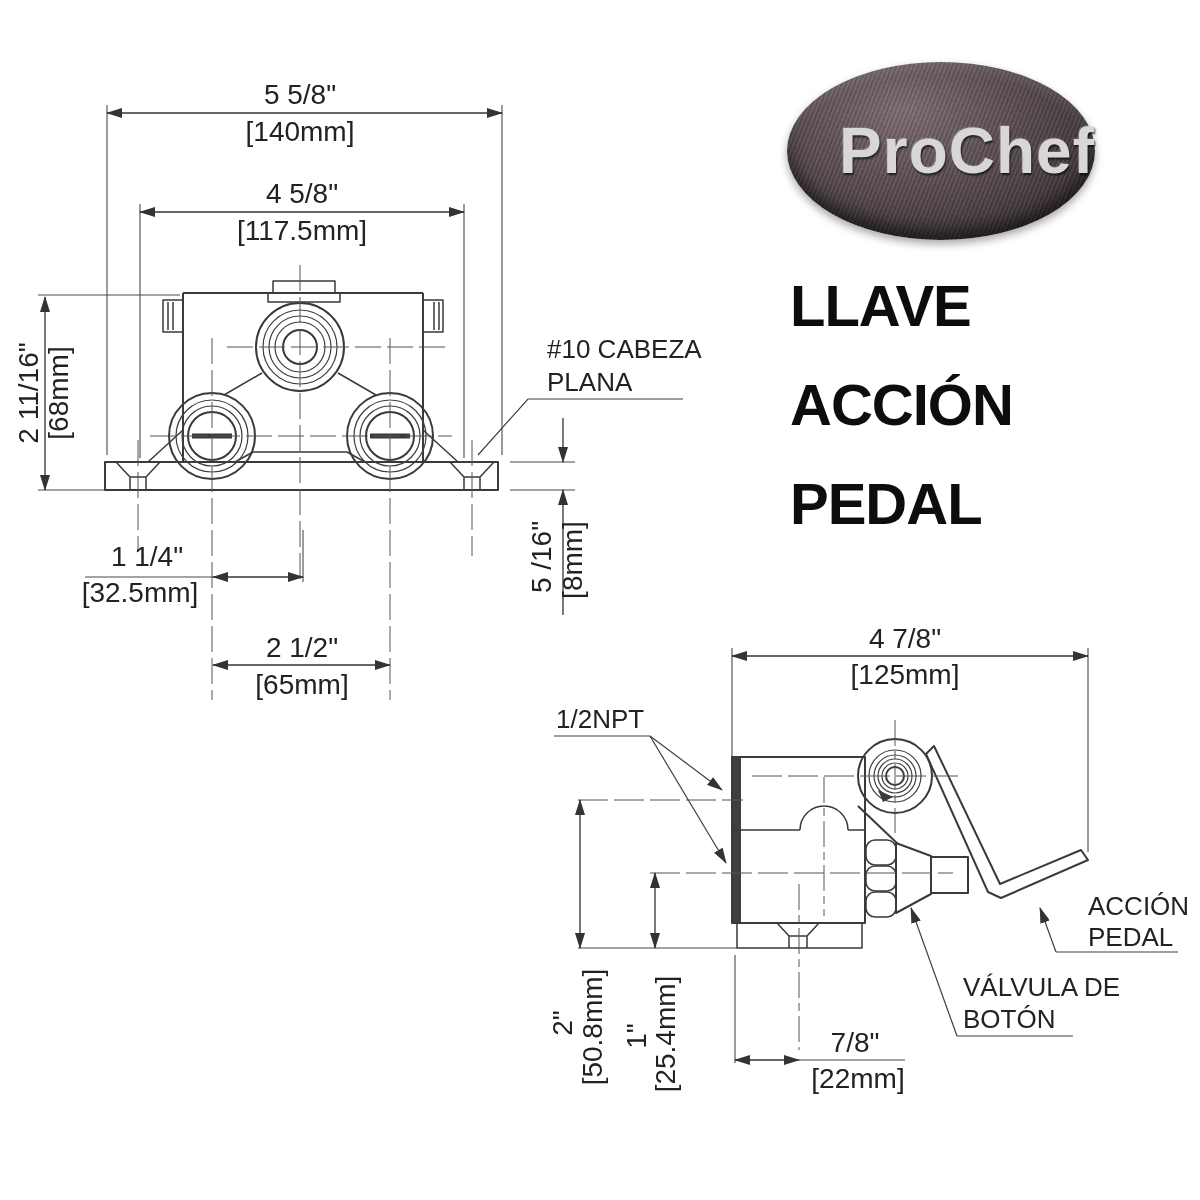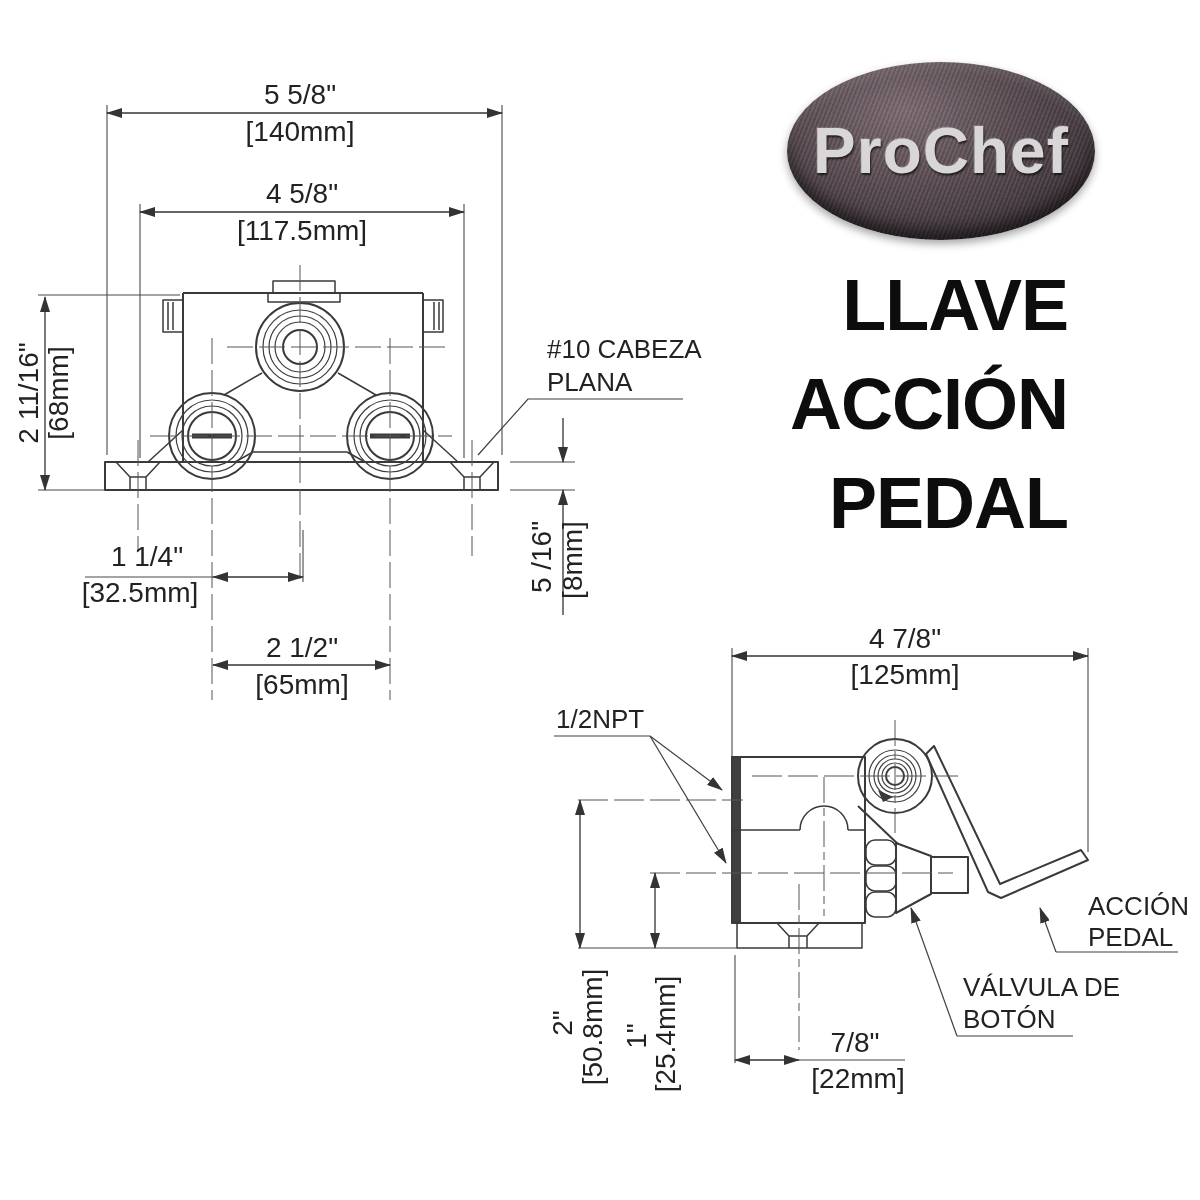--- a/index.html
+++ b/index.html
@@ -21,7 +21,7 @@
       repeating-linear-gradient(112deg, rgba(255,255,255,0.05) 0 2px, rgba(0,0,0,0.10) 2px 4px),
       radial-gradient(ellipse at 38% 28%, #7d6d73 0%, #5d4f55 38%, #453b41 68%, #2e272b 100%);
     box-shadow: 0 4px 8px rgba(0,0,0,0.35), inset 0 -10px 16px rgba(0,0,0,0.55), inset 0 6px 10px rgba(255,255,255,0.12);
-    display:flex;align-items:center;justify-content:center;}
+    display:flex;align-items:center;justify-content:flex-end;}
   #logo .logo-text{font-size:64px;font-weight:bold;color:#d9d6d7;letter-spacing:1px;
     text-shadow:1px 2px 2px rgba(0,0,0,0.65), -1px -1px 1px rgba(255,255,255,0.18);}
   #title{position:absolute;left:790px;top:256px;font-size:72px;font-weight:bold;

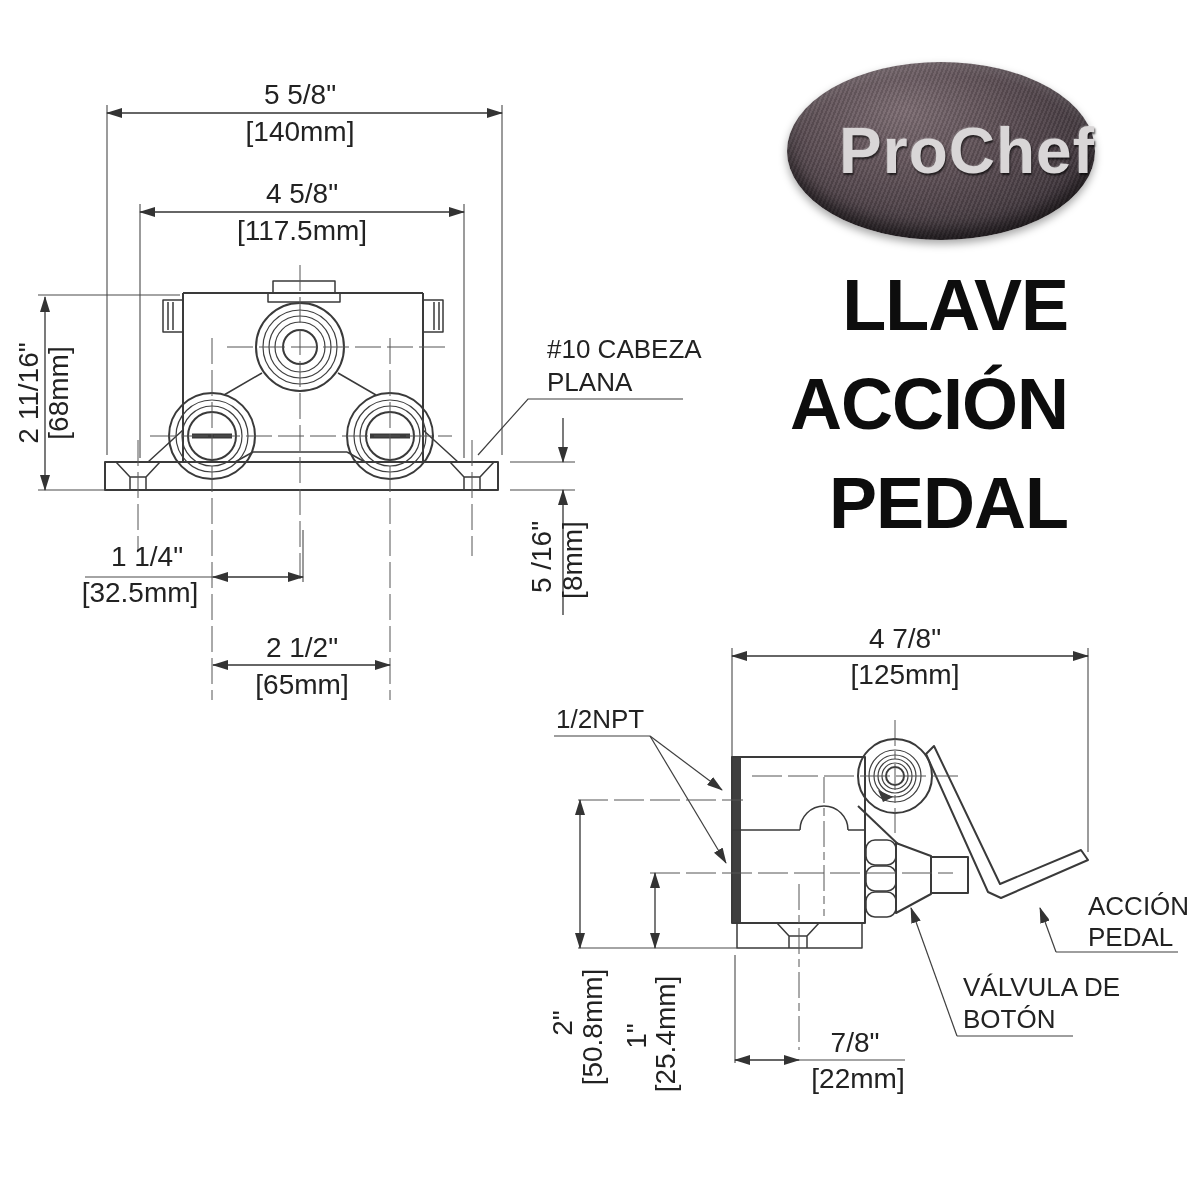--- a/index.html
+++ b/index.html
@@ -24,8 +24,8 @@
     display:flex;align-items:center;justify-content:flex-end;}
   #logo .logo-text{font-size:64px;font-weight:bold;color:#d9d6d7;letter-spacing:1px;
     text-shadow:1px 2px 2px rgba(0,0,0,0.65), -1px -1px 1px rgba(255,255,255,0.18);}
-  #title{position:absolute;left:790px;top:256px;font-size:72px;font-weight:bold;
-    line-height:99px;color:#0d0d0d;letter-spacing:-1px;text-align:right;}
+  #title{position:absolute;left:790px;top:256px;font-size:58px;font-weight:bold;
+    line-height:99px;color:#0d0d0d;letter-spacing:-1px;}
 </style>
 </head>
 <body>

